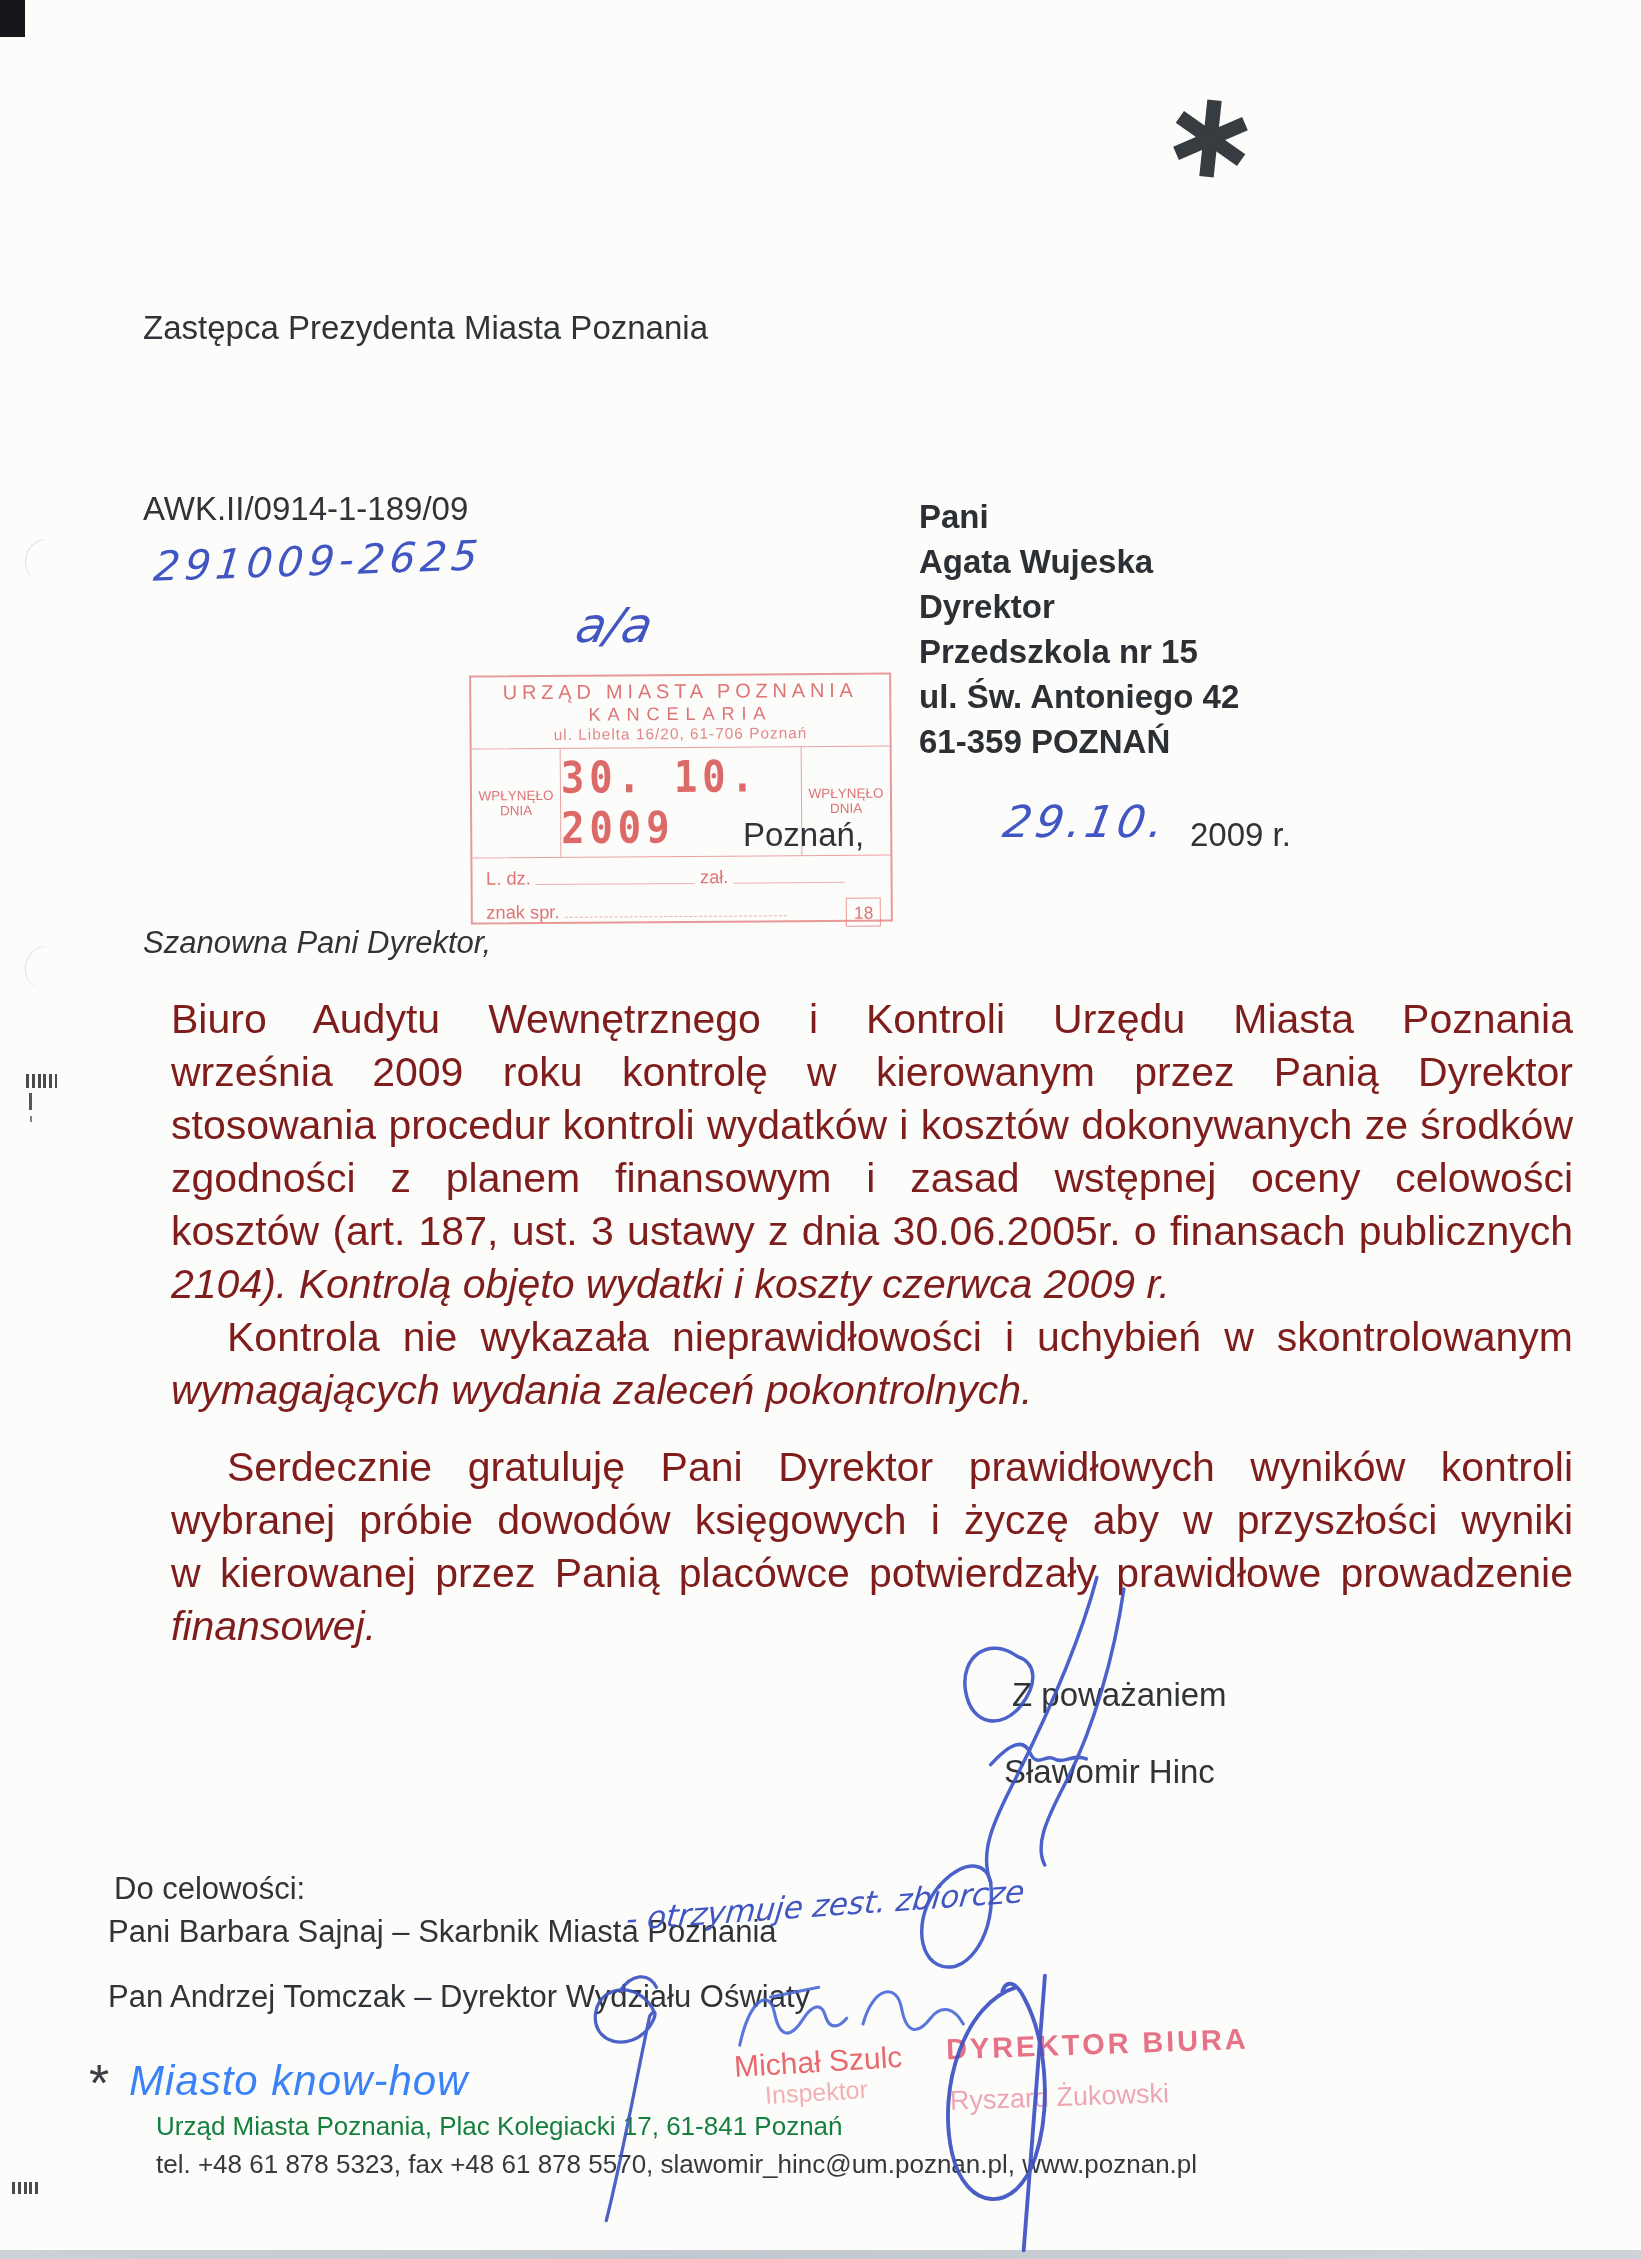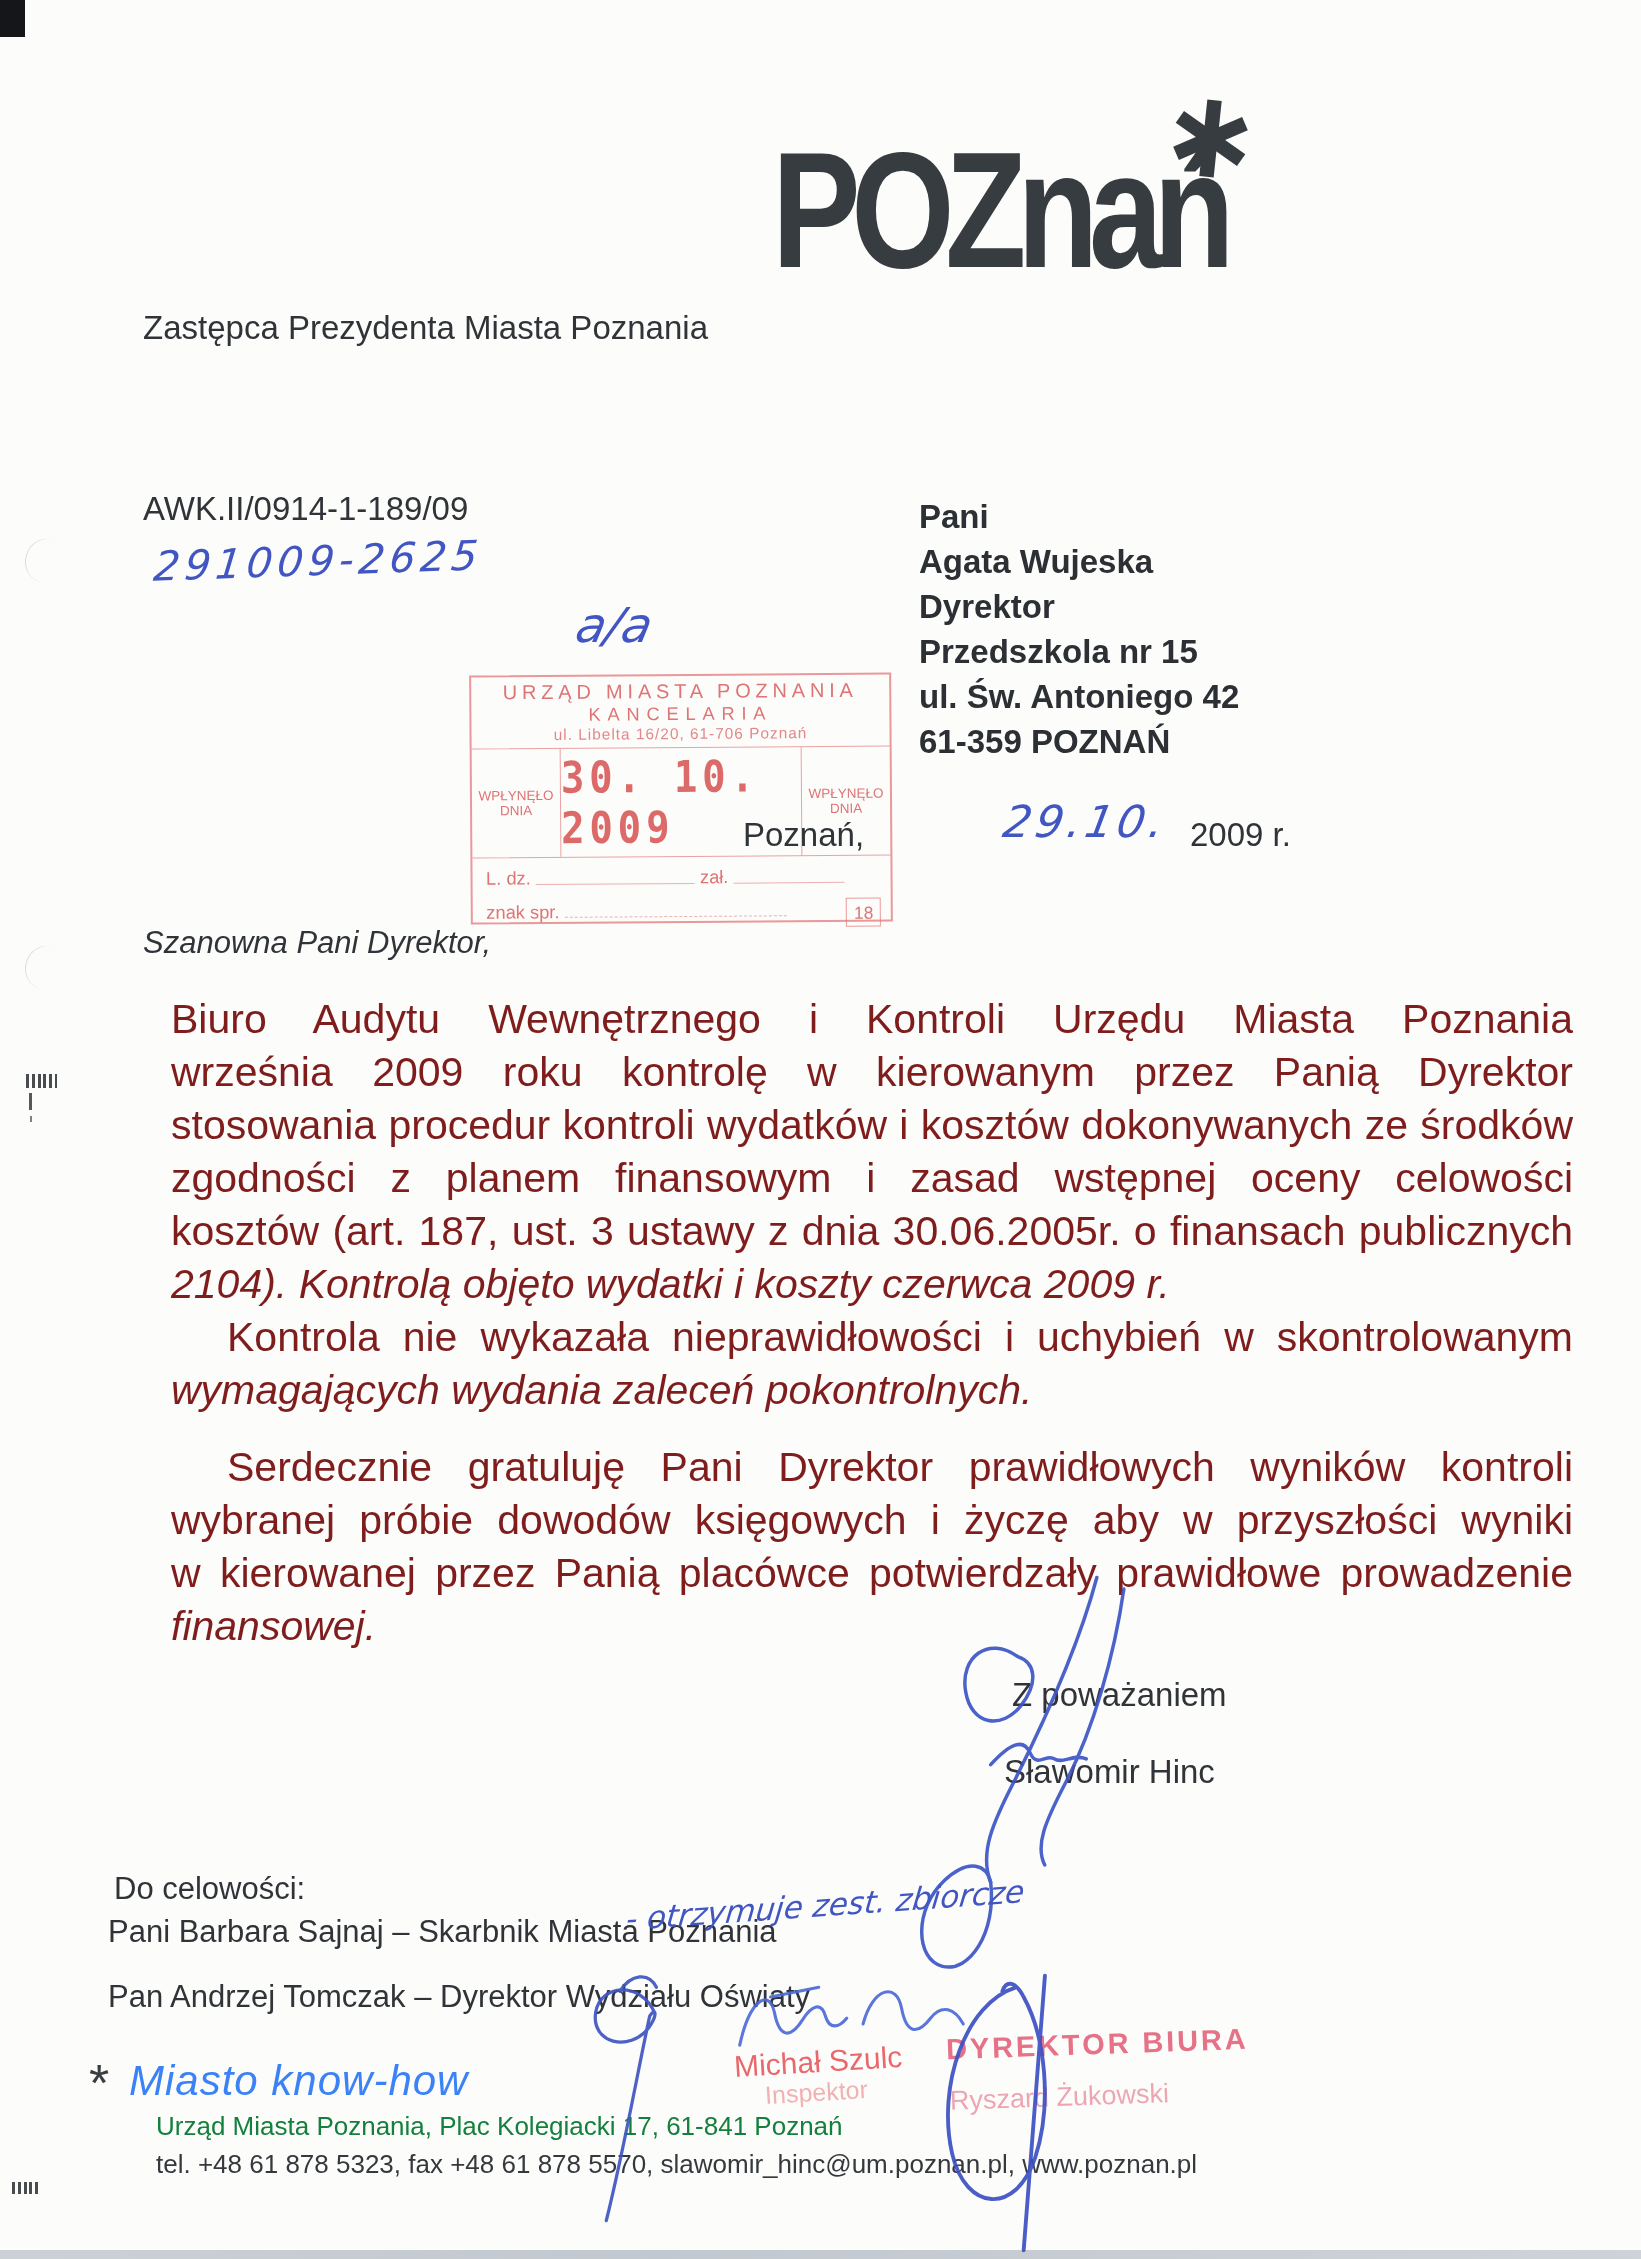--- a/index.html
+++ b/index.html
@@ -100,9 +100,6 @@
   <div class="abs noise" style="left:11.6px; top:2182px; width:27px; height:11.6px;"></div>
   <div class="abs bottom-strip"></div>
 
-  <div class="abs" style="left:772px; top:127px;">
-    <span class="logo-text">POZnań</span>
-  </div>
   <svg class="abs logo-star" style="left:1172px; top:98px;" width="77" height="81" viewBox="0 0 80 84">
     <g stroke="#373c41" stroke-width="15">
       <line x1="40" y1="2" x2="40" y2="82"></line>

